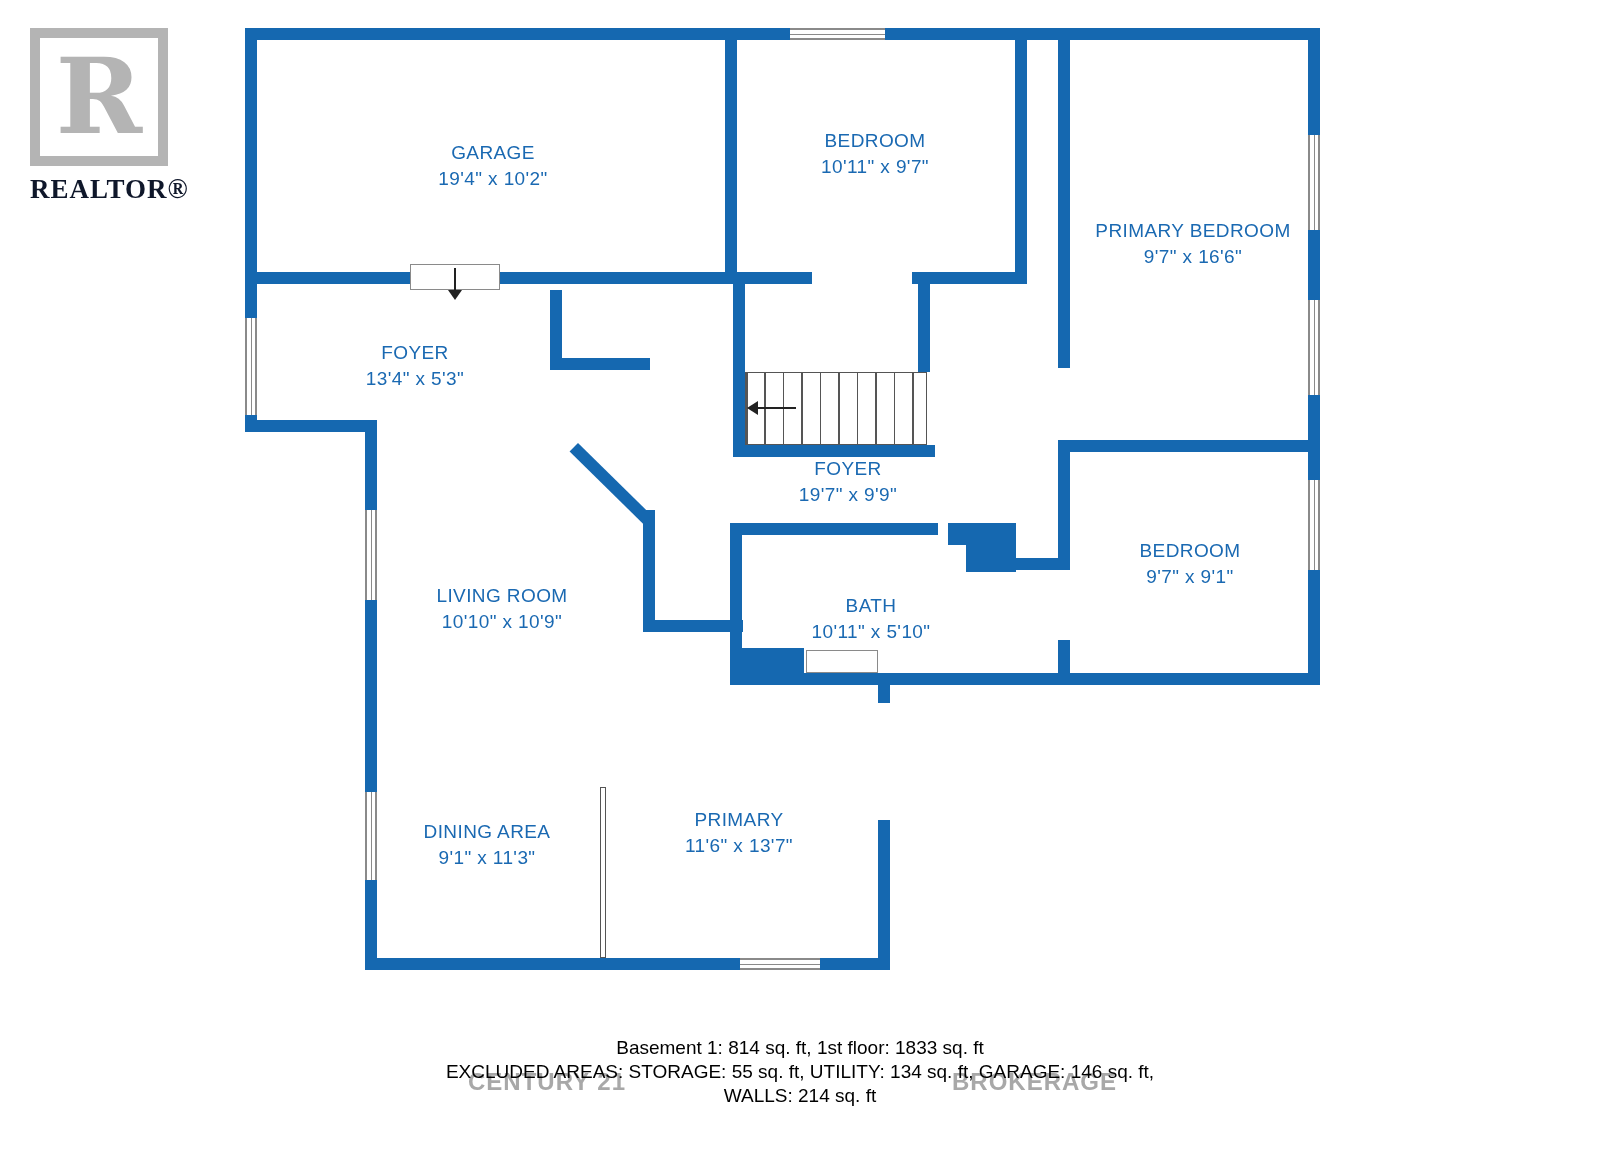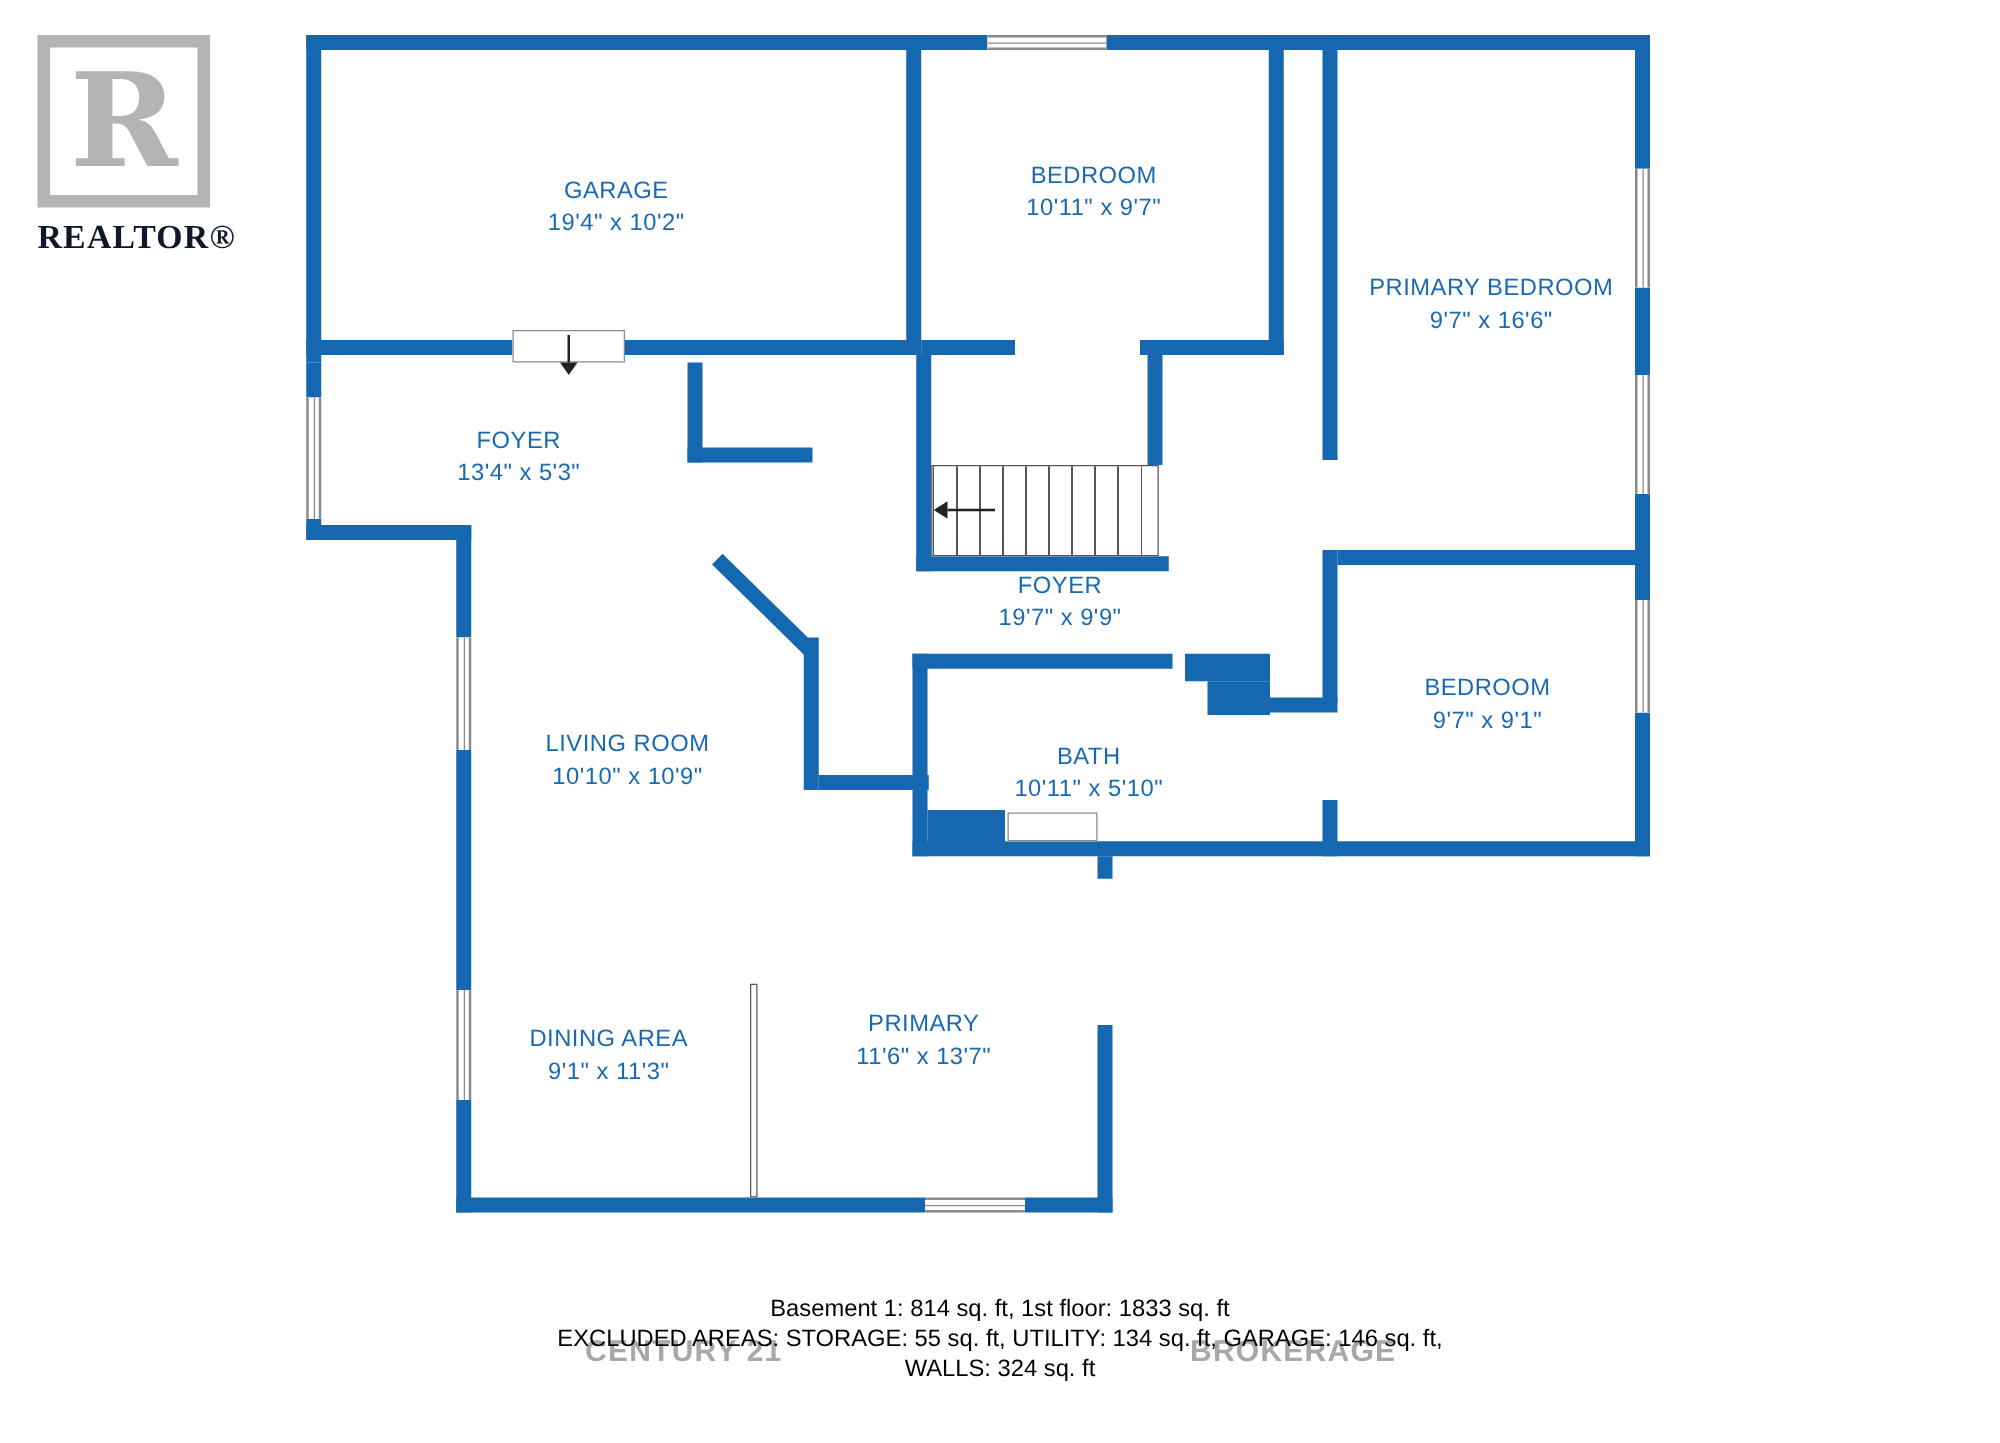--- a/index.html
+++ b/index.html
@@ -164,7 +164,7 @@
   <div class="summary">
     <div class="l2">Basement 1: 814 sq. ft, 1st floor: 1833 sq. ft</div>
     <div class="l3">EXCLUDED AREAS: STORAGE: 55 sq. ft, UTILITY: 134 sq. ft, GARAGE: 146 sq. ft,</div>
-    <div class="l4">WALLS: 324 sq. ft</div>
+    <div class="l4">WALLS: 214 sq. ft</div>
   </div>
 
 </div>

